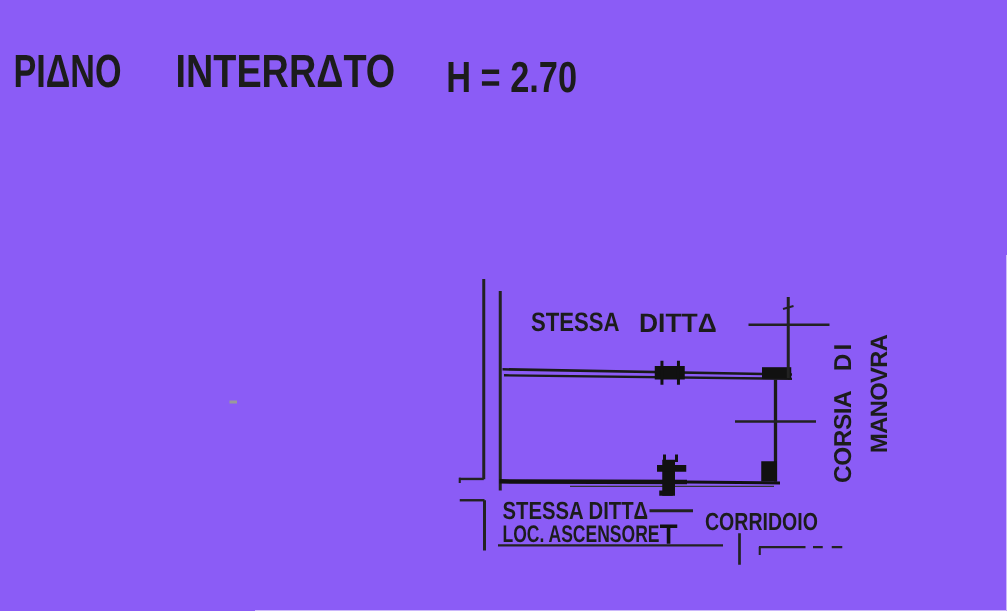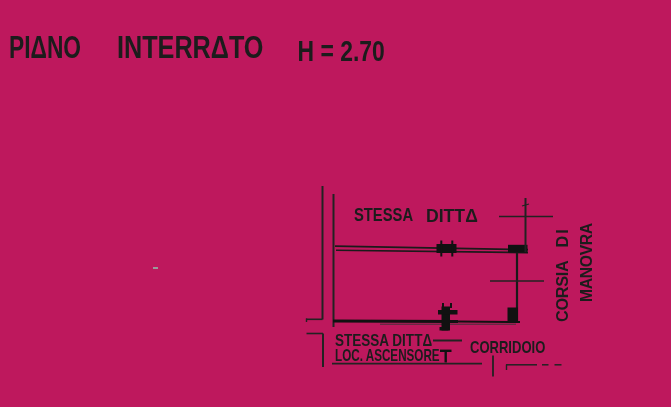--- a/index.html
+++ b/index.html
@@ -3,7 +3,7 @@
 <meta charset="utf-8">
 <style>
   html,body{margin:0;padding:0;background:#ffffff;}
-  .page{position:relative;width:671px;height:407px;background:#be185d;overflow:hidden;
+  .page{position:relative;width:671px;height:407px;background:#8b5cf6;overflow:hidden;
         font-family:"Liberation Sans",sans-serif;}
   svg{position:absolute;left:0;top:0;}
   text{font-family:"Liberation Sans",sans-serif;font-weight:bold;fill:#1c1c1c;}

